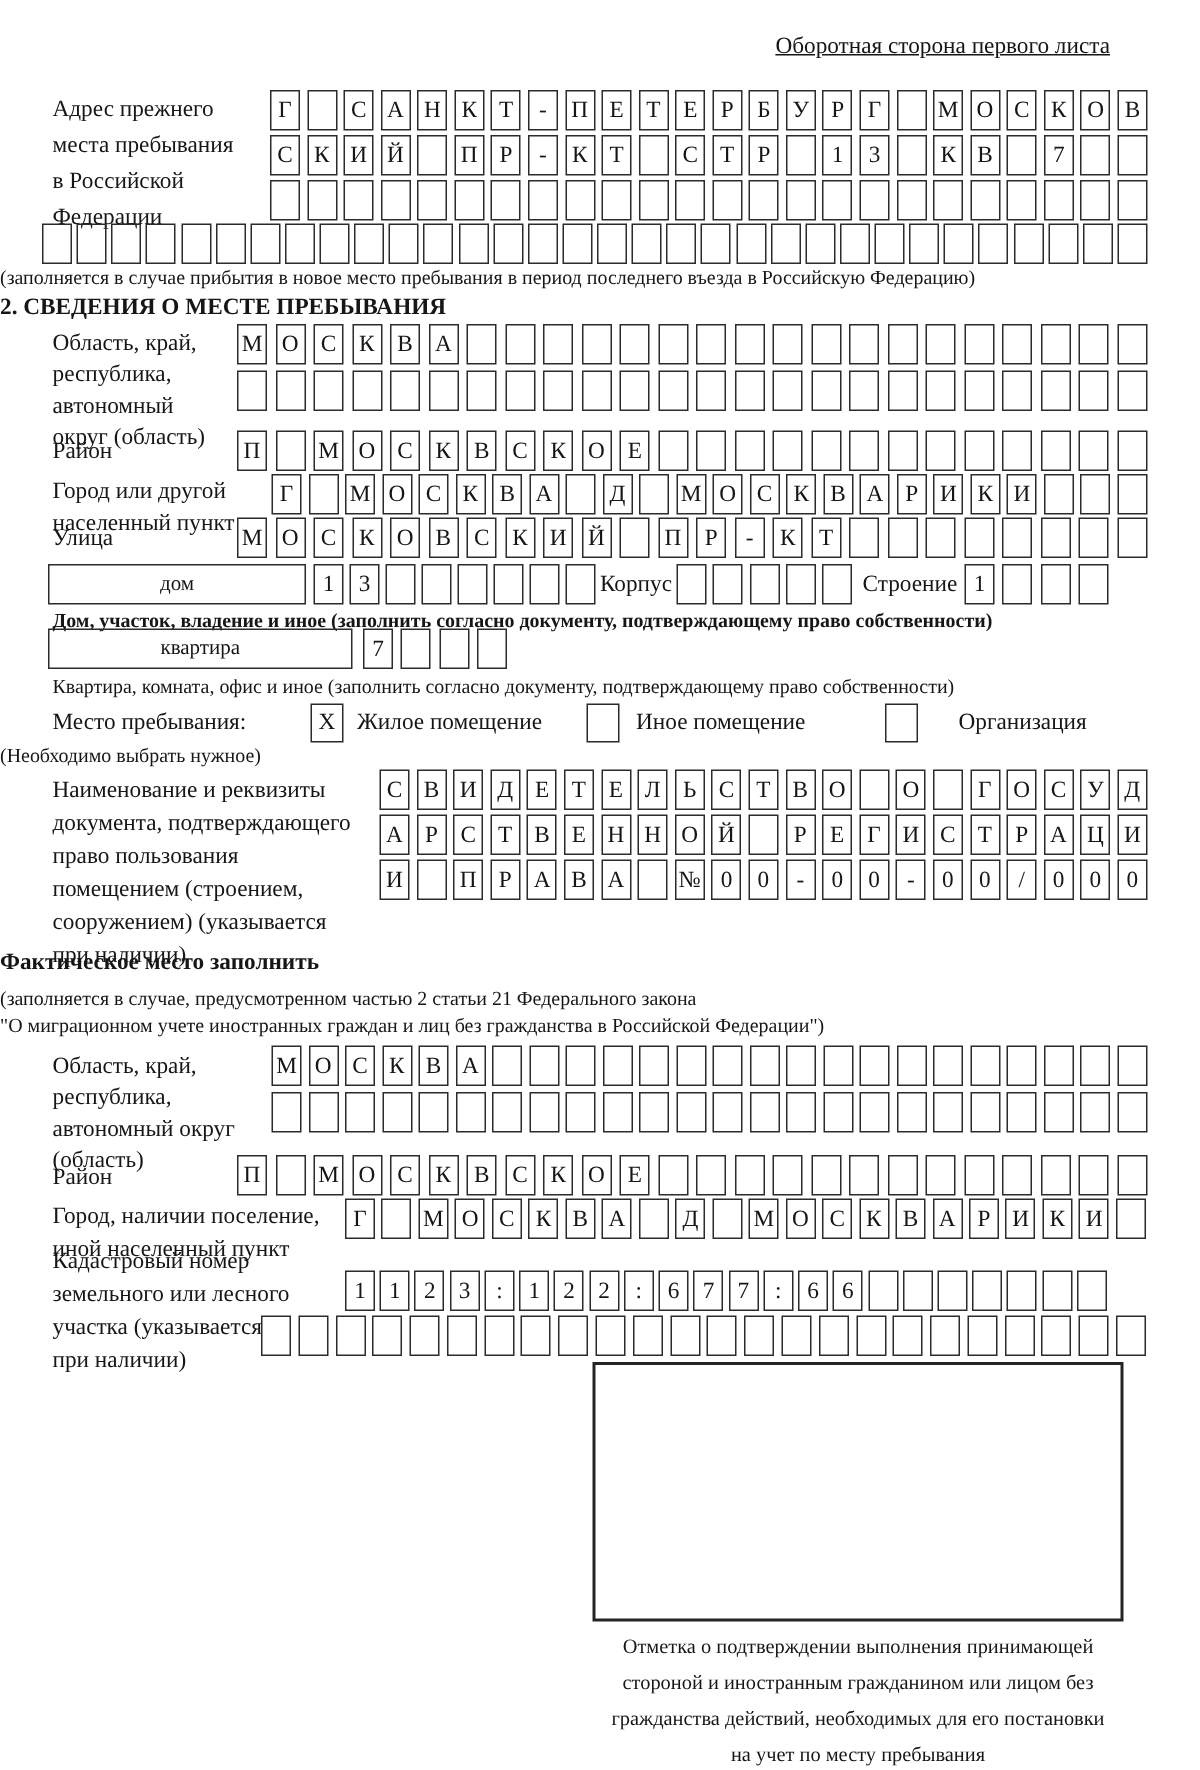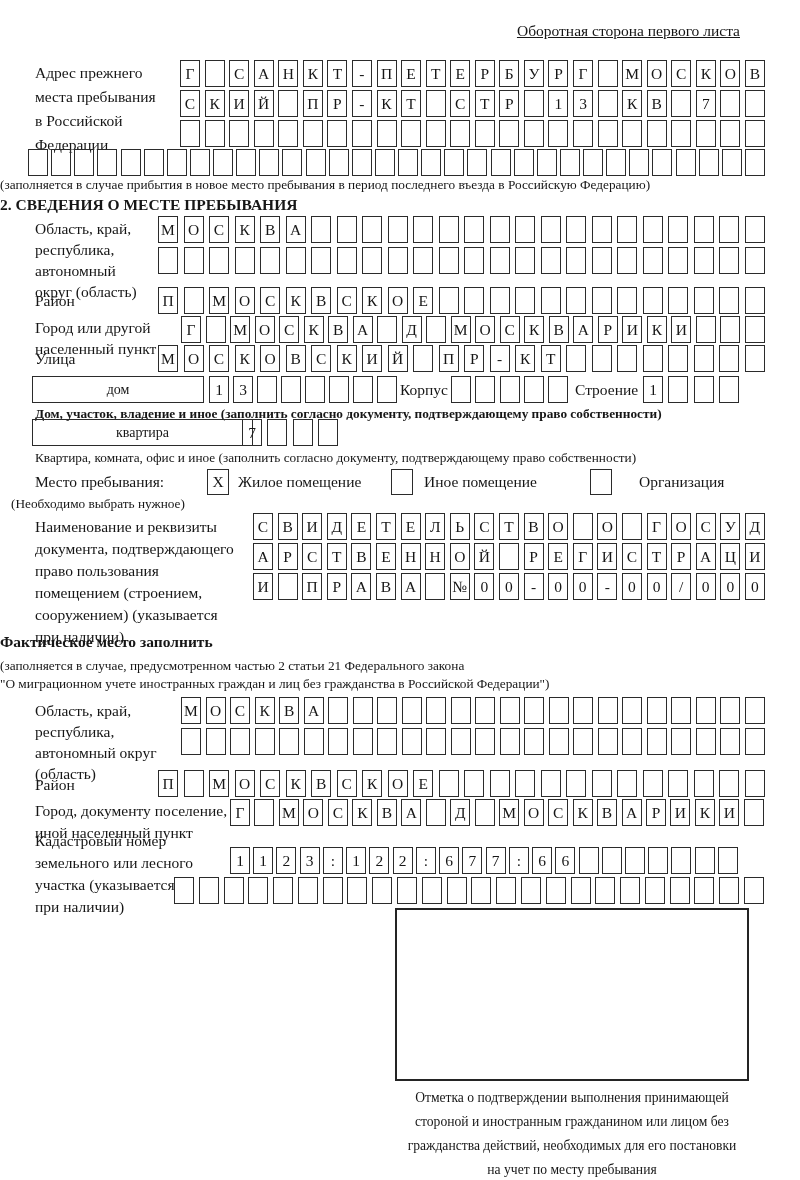--- a/index.html
+++ b/index.html
@@ -318,7 +318,7 @@
     </div>
   <div class="note" style="left:35px;top:406px;font-weight:bold;">Дом, участок, владение и иное (заполнить согласно документу, подтверждающему право собственности)</div>
 
-  <div class="fieldbox" style="left:32px;top:419px;width:221px;">квартира</div>
+  <div class="fieldbox" style="left:32px;top:419px;width:203px;">квартира</div>
   <div class="cellrow" style="left:242px;top:419px;width:96px;">
       <div class="cell">7</div>
       <div class="cell"></div>

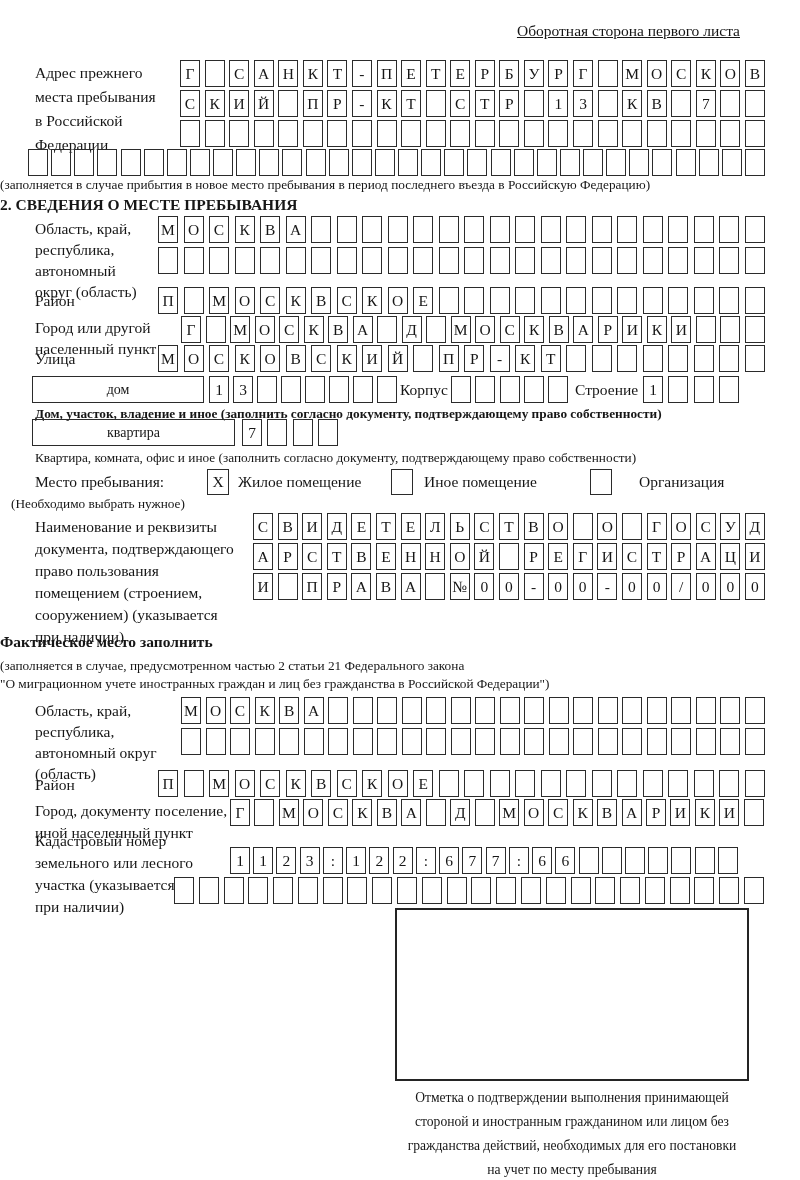--- a/index.html
+++ b/index.html
@@ -334,7 +334,7 @@
   <div class="lbl" style="left:424px;top:471px;">Иное помещение</div>
   <div class="checkbox" style="left:590px;top:469px;"></div>
   <div class="lbl" style="left:639px;top:471px;">Организация</div>
-  <div class="note centered" style="position:absolute;top:496px;padding-left:11px;">(Необходимо выбрать нужное)</div>
+  <div class="note centered" style="position:absolute;top:496px;">(Необходимо выбрать нужное)</div>
 
   <div class="lbl" style="left:35px;top:516px;">Наименование и реквизиты</div>
   <div class="lbl" style="left:35px;top:538px;">документа, подтверждающего</div>

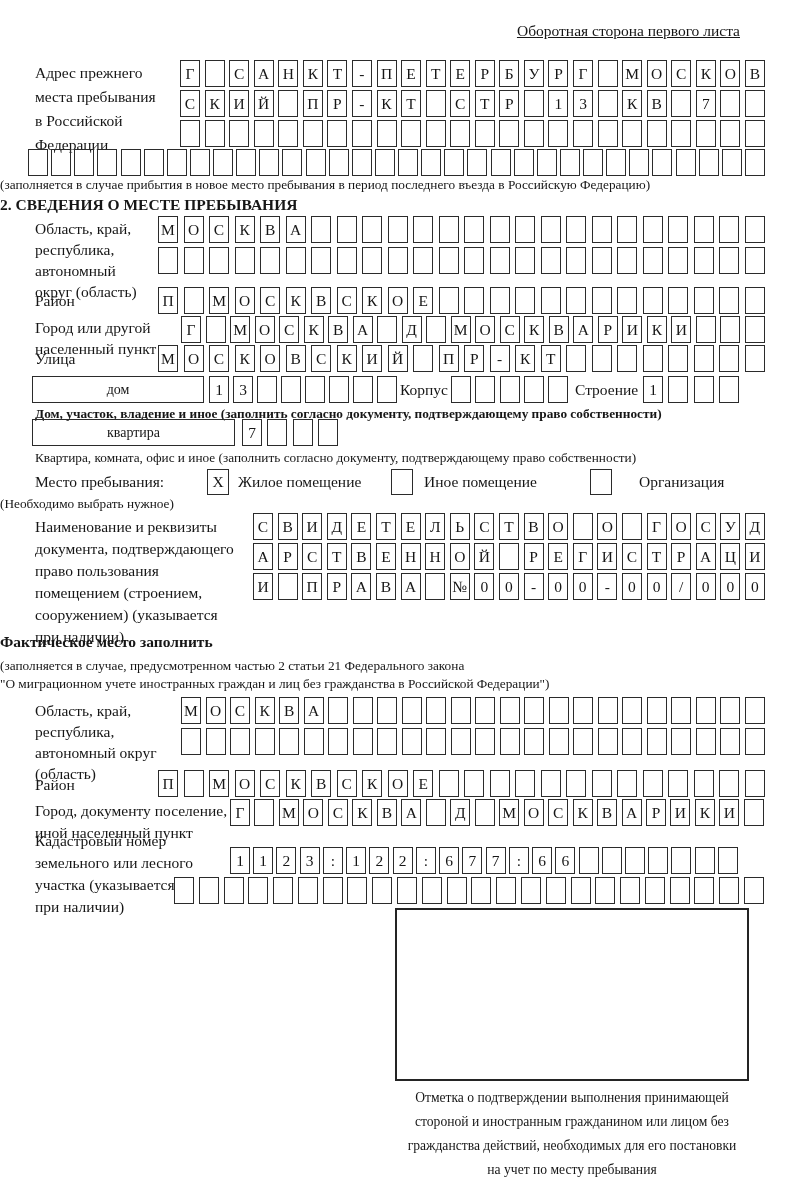--- a/index.html
+++ b/index.html
@@ -501,7 +501,7 @@
       <div class="cell"></div>
     </div>
 
-  <div class="lbl" style="left:35px;top:800px;">Город, документу поселение,</div>
+  <div class="lbl" style="left:35px;top:800px;">Город, наличии поселение,</div>
   <div class="lbl" style="left:35px;top:822px;">иной населенный пункт</div>
   <div class="cellrow" style="left:230px;top:799px;width:534px;">
       <div class="cell">Г</div>

